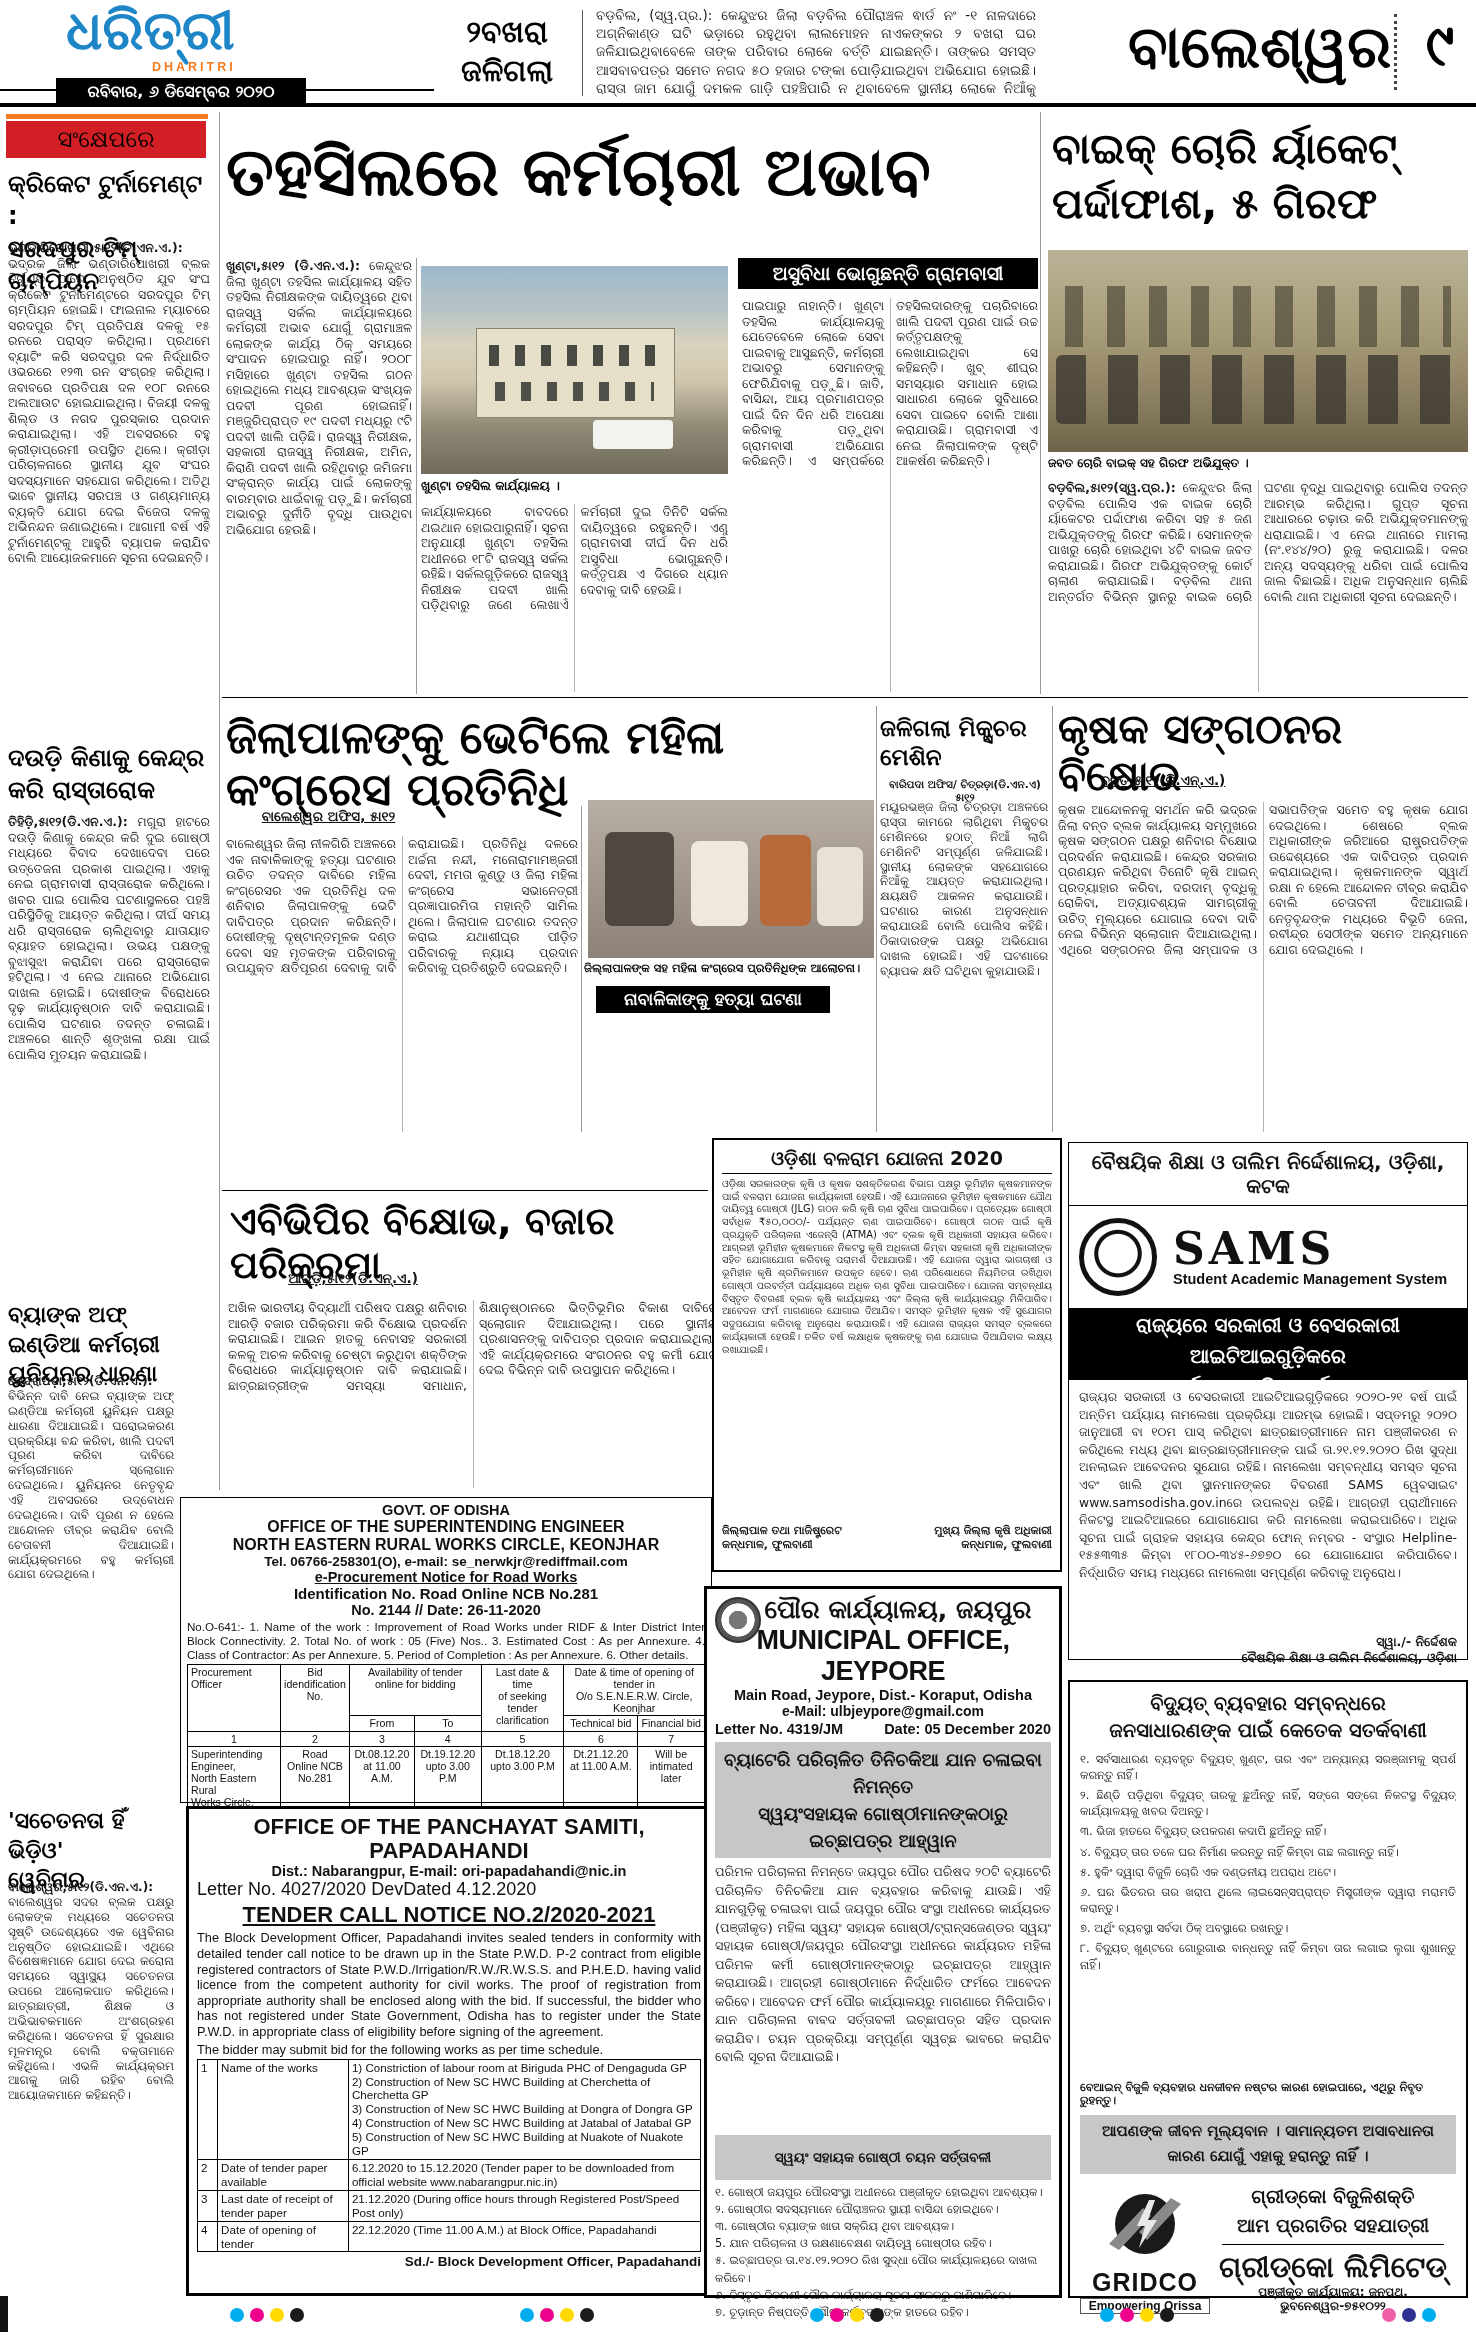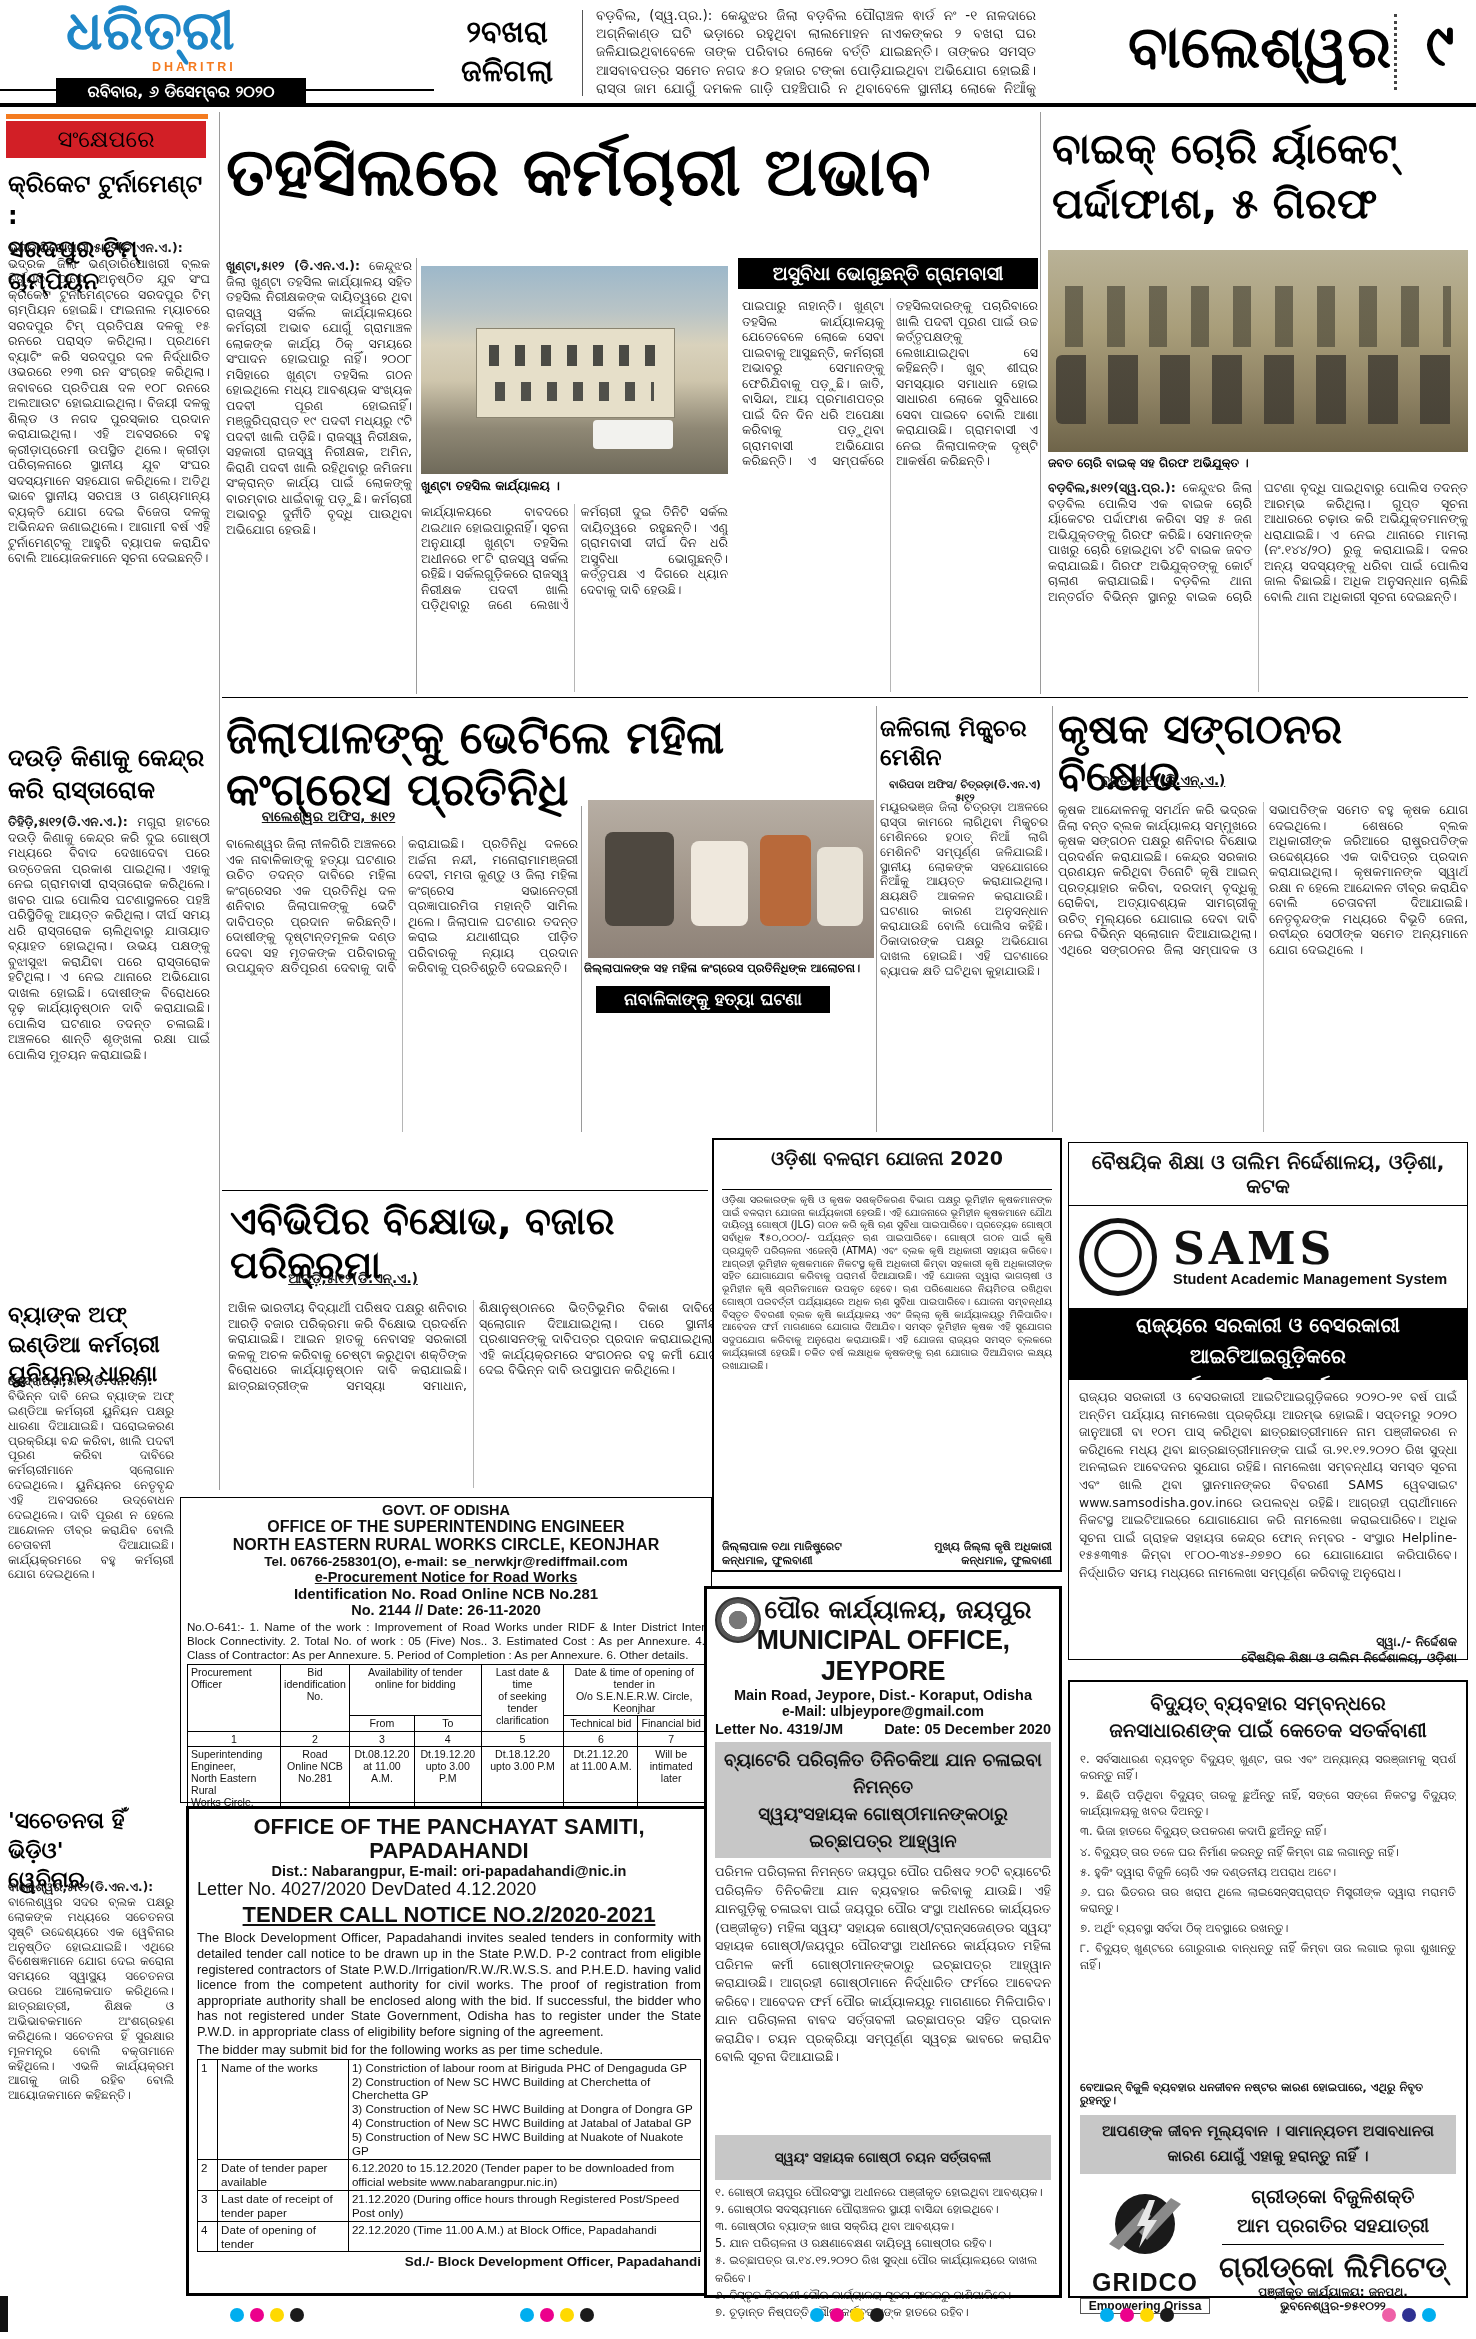--- a/index.html
+++ b/index.html
@@ -154,7 +154,7 @@
   <div class="abs odia body-txt cols2" style="left:228px;top:1300px;width:490px;height:188px;">ଅଖିଳ ଭାରତୀୟ ବିଦ୍ୟାର୍ଥୀ ପରିଷଦ ପକ୍ଷରୁ ଶନିବାର ଆରଡ଼ି ବଜାର ପରିକ୍ରମା କରି ବିକ୍ଷୋଭ ପ୍ରଦର୍ଶନ କରାଯାଇଛି। ଆଇନ ହାତକୁ ନେବାସହ ସରକାରୀ କଳକୁ ଅଚଳ କରିବାକୁ ଚେଷ୍ଟା କରୁଥିବା ଶକ୍ତିଙ୍କ ବିରୋଧରେ କାର୍ଯ୍ୟାନୁଷ୍ଠାନ ଦାବି କରାଯାଇଛି। ଛାତ୍ରଛାତ୍ରୀଙ୍କ ସମସ୍ୟା ସମାଧାନ, ଶିକ୍ଷାନୁଷ୍ଠାନରେ ଭିତ୍ତିଭୂମିର ବିକାଶ ଦାବିରେ ସ୍ଲୋଗାନ ଦିଆଯାଇଥିଲା। ପରେ ସ୍ଥାନୀୟ ପ୍ରଶାସନଙ୍କୁ ଦାବିପତ୍ର ପ୍ରଦାନ କରାଯାଇଥିଲା। ଏହି କାର୍ଯ୍ୟକ୍ରମରେ ସଂଗଠନର ବହୁ କର୍ମୀ ଯୋଗ ଦେଇ ବିଭିନ୍ନ ଦାବି ଉପସ୍ଥାପନ କରିଥିଲେ।</div>
 
   <div class="box" style="left:712px;top:1138px;width:350px;height:434px;border:2px solid #000;padding:7px 8px;">
-    <div class="odia center" style="font-size:19px;font-weight:bold;border-bottom:1px solid #000;padding-bottom:19px;margin-bottom:4px;">ଓଡ଼ିଶା ବଳରାମ ଯୋଜନା 2020</div>
+    <div class="odia center" style="font-size:19px;font-weight:bold;border-bottom:1px solid #000;padding-bottom:3px;margin-bottom:4px;">ଓଡ଼ିଶା ବଳରାମ ଯୋଜନା 2020</div>
     <div class="odia tiny" style="height:340px;">ଓଡ଼ିଶା ସରକାରଙ୍କ କୃଷି ଓ କୃଷକ ସଶକ୍ତିକରଣ ବିଭାଗ ପକ୍ଷରୁ ଭୂମିହୀନ କୃଷକମାନଙ୍କ ପାଇଁ ବଳରାମ ଯୋଜନା କାର୍ଯ୍ୟକାରୀ ହେଉଛି। ଏହି ଯୋଜନାରେ ଭୂମିହୀନ କୃଷକମାନେ ଯୌଥ ଦାୟିତ୍ୱ ଗୋଷ୍ଠୀ (JLG) ଗଠନ କରି କୃଷି ଋଣ ସୁବିଧା ପାଇପାରିବେ। ପ୍ରତ୍ୟେକ ଗୋଷ୍ଠୀ ସର୍ବାଧିକ ₹୫୦,୦୦୦/- ପର୍ଯ୍ୟନ୍ତ ଋଣ ପାଇପାରିବେ। ଗୋଷ୍ଠୀ ଗଠନ ପାଇଁ କୃଷି ପ୍ରଯୁକ୍ତି ପରିଚାଳନା ଏଜେନ୍ସି (ATMA) ଏବଂ ବ୍ଲକ କୃଷି ଅଧିକାରୀ ସହାୟତା କରିବେ। ଆଗ୍ରହୀ ଭୂମିହୀନ କୃଷକମାନେ ନିକଟସ୍ଥ କୃଷି ଅଧିକାରୀ କିମ୍ବା ସହକାରୀ କୃଷି ଅଧିକାରୀଙ୍କ ସହିତ ଯୋଗାଯୋଗ କରିବାକୁ ପରାମର୍ଶ ଦିଆଯାଉଛି। ଏହି ଯୋଜନା ଦ୍ୱାରା ଭାଗଚାଷୀ ଓ ଭୂମିହୀନ କୃଷି ଶ୍ରମିକମାନେ ଉପକୃତ ହେବେ। ଋଣ ପରିଶୋଧରେ ନିୟମିତତା ରଖିଥିବା ଗୋଷ୍ଠୀ ପରବର୍ତ୍ତୀ ପର୍ଯ୍ୟାୟରେ ଅଧିକ ଋଣ ସୁବିଧା ପାଇପାରିବେ। ଯୋଜନା ସମ୍ବନ୍ଧୀୟ ବିସ୍ତୃତ ବିବରଣୀ ବ୍ଲକ କୃଷି କାର୍ଯ୍ୟାଳୟ ଏବଂ ଜିଲ୍ଲା କୃଷି କାର୍ଯ୍ୟାଳୟରୁ ମିଳିପାରିବ। ଆବେଦନ ଫର୍ମ ମାଗଣାରେ ଯୋଗାଇ ଦିଆଯିବ। ସମସ୍ତ ଭୂମିହୀନ କୃଷକ ଏହି ସୁଯୋଗର ସଦୁପଯୋଗ କରିବାକୁ ଅନୁରୋଧ କରାଯାଉଛି। ଏହି ଯୋଜନା ରାଜ୍ୟର ସମସ୍ତ ବ୍ଲକରେ କାର୍ଯ୍ୟକାରୀ ହେଉଛି। ଚଳିତ ବର୍ଷ ଲକ୍ଷାଧିକ କୃଷକଙ୍କୁ ଋଣ ଯୋଗାଇ ଦିଆଯିବାର ଲକ୍ଷ୍ୟ ରଖାଯାଇଛି।</div>
     <div style="display:flex;justify-content:space-between;margin-top:6px;">
       <div class="odia pre" style="font-size:11px;font-weight:bold;line-height:1.3;">ଜିଲ୍ଲାପାଳ ତଥା ମାଜିଷ୍ଟ୍ରେଟ

